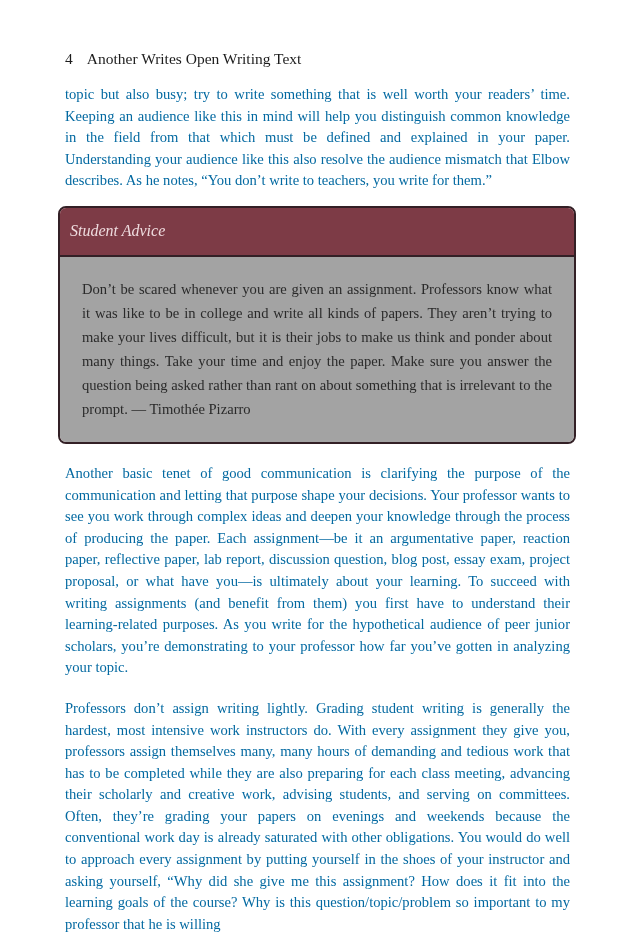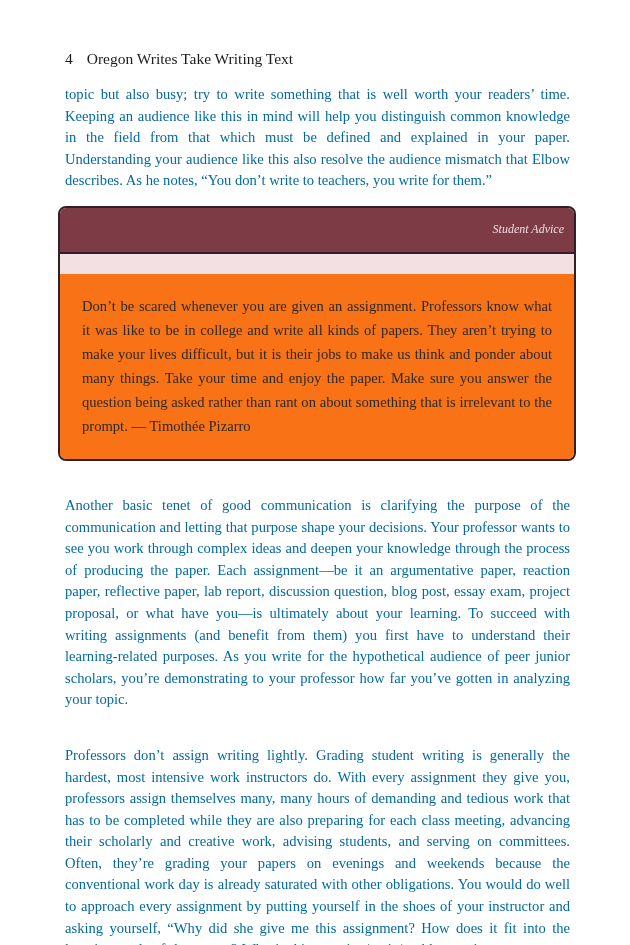--- a/index.html
+++ b/index.html
@@ -73,7 +73,7 @@
 
   <div class="running-header">
     <span class="page-num">4</span>
-    <span class="book-title">Oregon Writes Take Writing Text</span>
+    <span class="book-title">Another Writes Open Writing Text</span>
   </div>
 
   <p class="body-para">topic but also busy; try to write something that is well worth your readers’ time. Keeping an audience like this in mind will help you distinguish common knowledge in the field from that which must be defined and explained in your paper. Understanding your audience like this also resolve the audience mismatch that Elbow describes. As he notes, “You don’t write to teachers, you write for them.”</p>

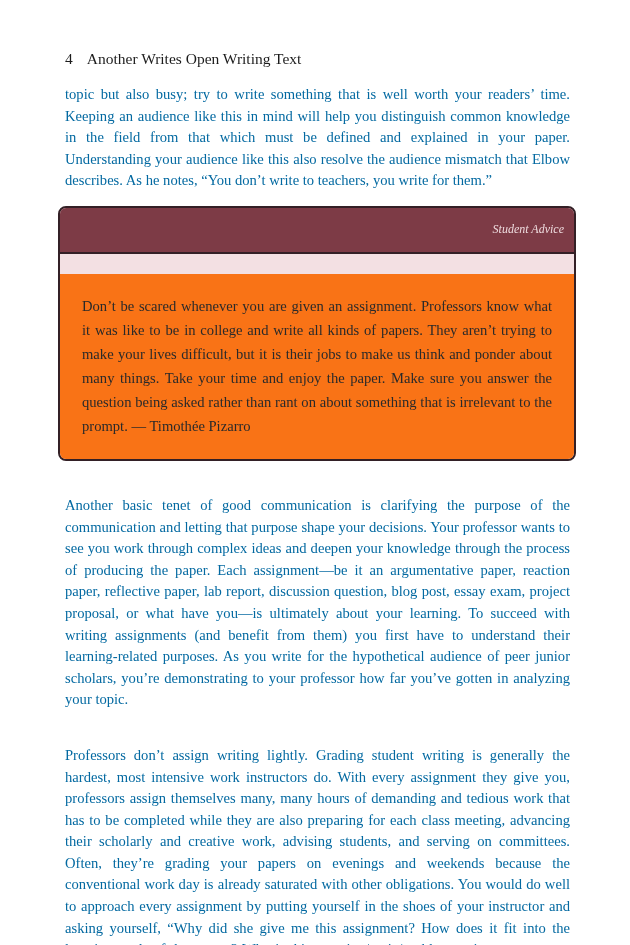--- a/index.html
+++ b/index.html
@@ -51,8 +51,8 @@
     background: #7d3b46;
     color: #eedbde;
     font-style: italic;
-    font-size: 12px;
-    text-align: right;
+    font-size: 16px;
+    text-align: left;
     padding: 14px 10px 15px 10px;
     border-bottom: 2px solid #332026;
   }

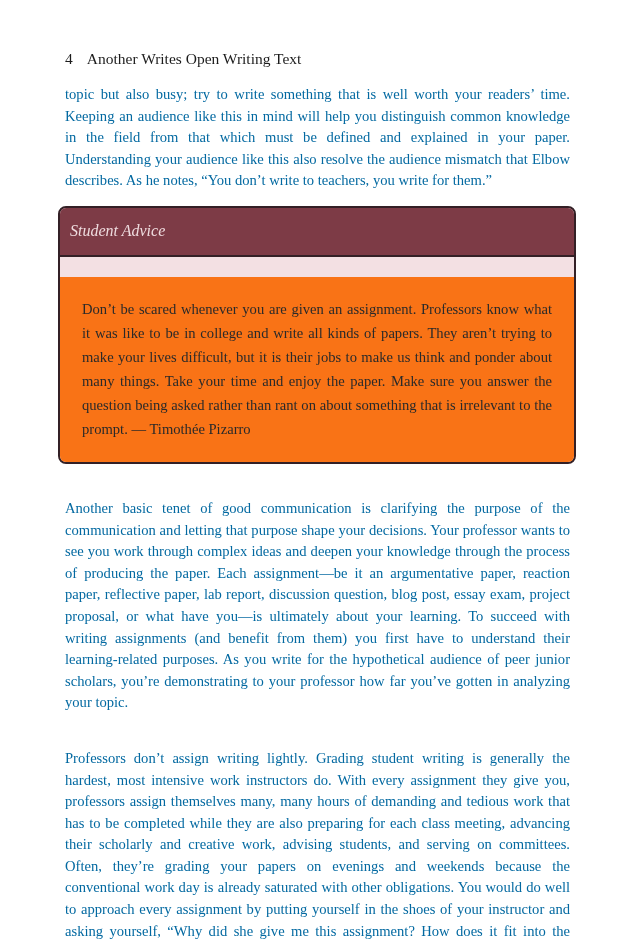--- a/index.html
+++ b/index.html
@@ -57,13 +57,12 @@
     border-bottom: 2px solid #332026;
   }
   .advice-body {
-    background: #f97316;
+    background: #a3a3a3;
     padding: 20px 22px 21px 22px;
     font-size: 14.6px;
     line-height: 24px;
     text-align: justify;
     color: #2a2a2a;
-    margin-top: 20px;
   }
 </style>
 </head>

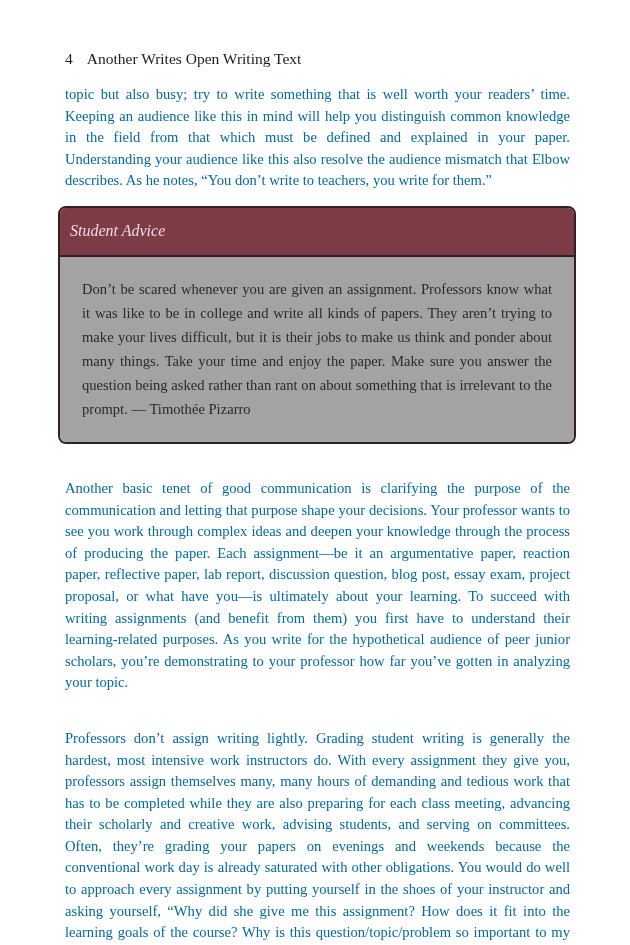--- a/index.html
+++ b/index.html
@@ -36,7 +36,7 @@
     color: #0369a1;
   }
   .para-gap {
-    margin-top: 34px;
+    margin-top: 19px;
     margin-bottom: 0;
   }
   .advice-box {

